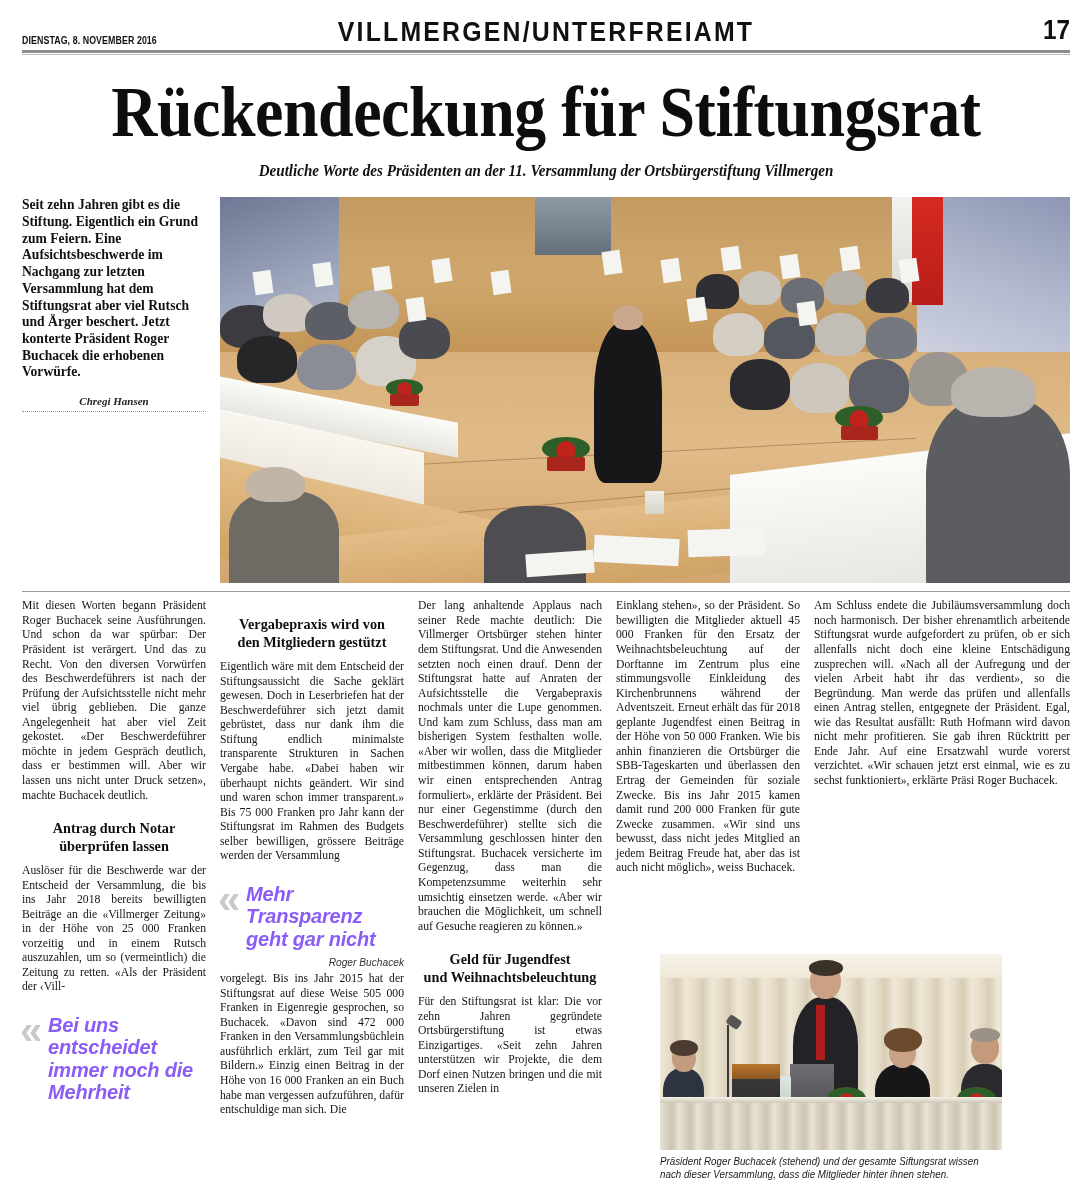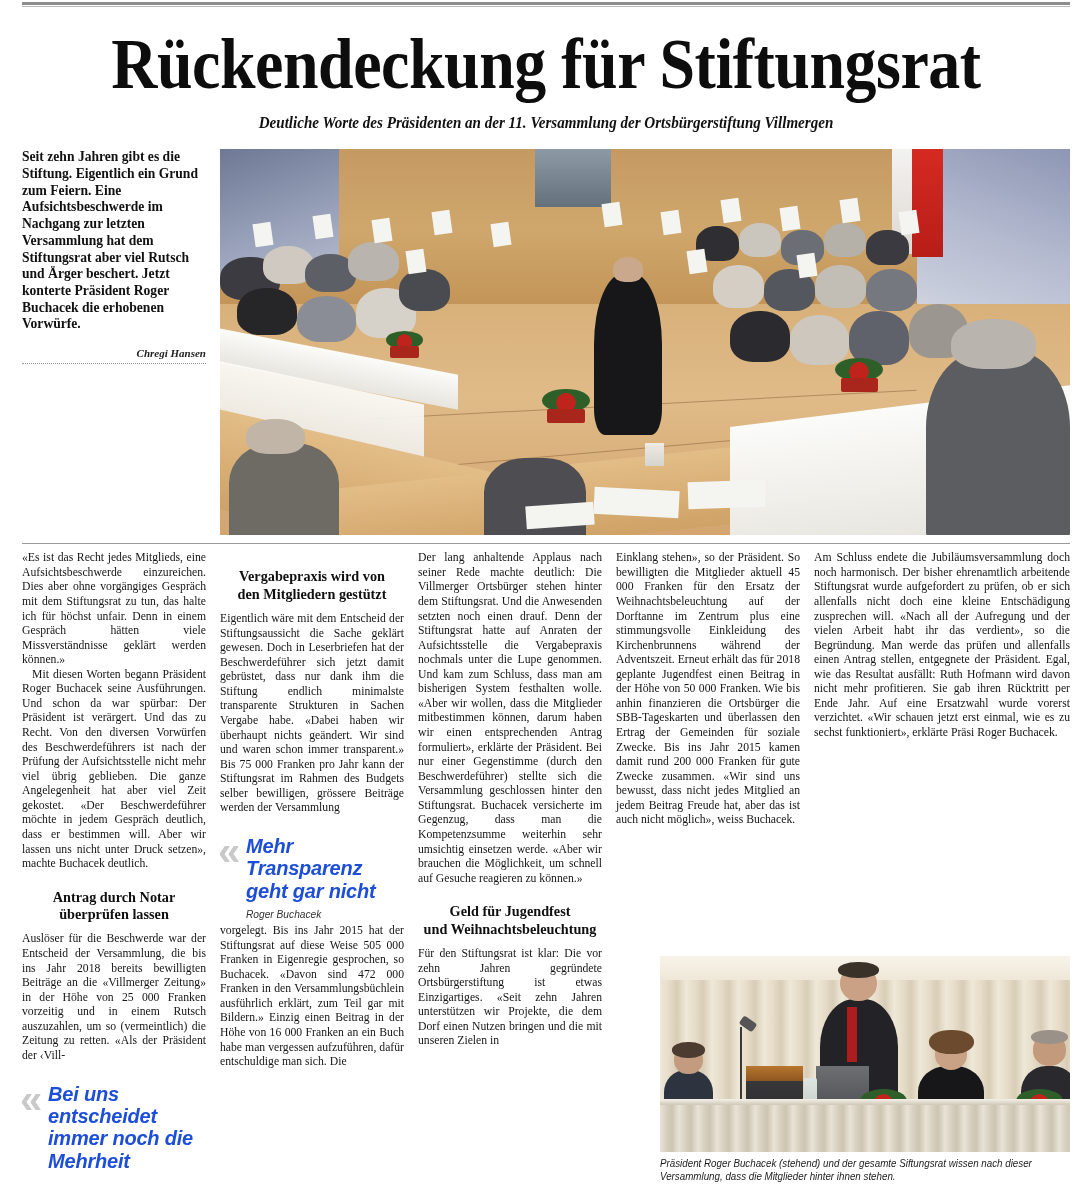--- a/index.html
+++ b/index.html
@@ -200,6 +200,11 @@
 
 <div class="page">
 
+  <div class="masthead">
+    <div class="mast-date">DIENSTAG, 8. NOVEMBER 2016</div>
+    <div class="mast-title">VILLMERGEN/UNTERFREIAMT</div>
+    <div class="mast-page">17</div>
+  </div>
   <div class="mast-rule"></div>
   <div class="mast-rule2"></div>
 

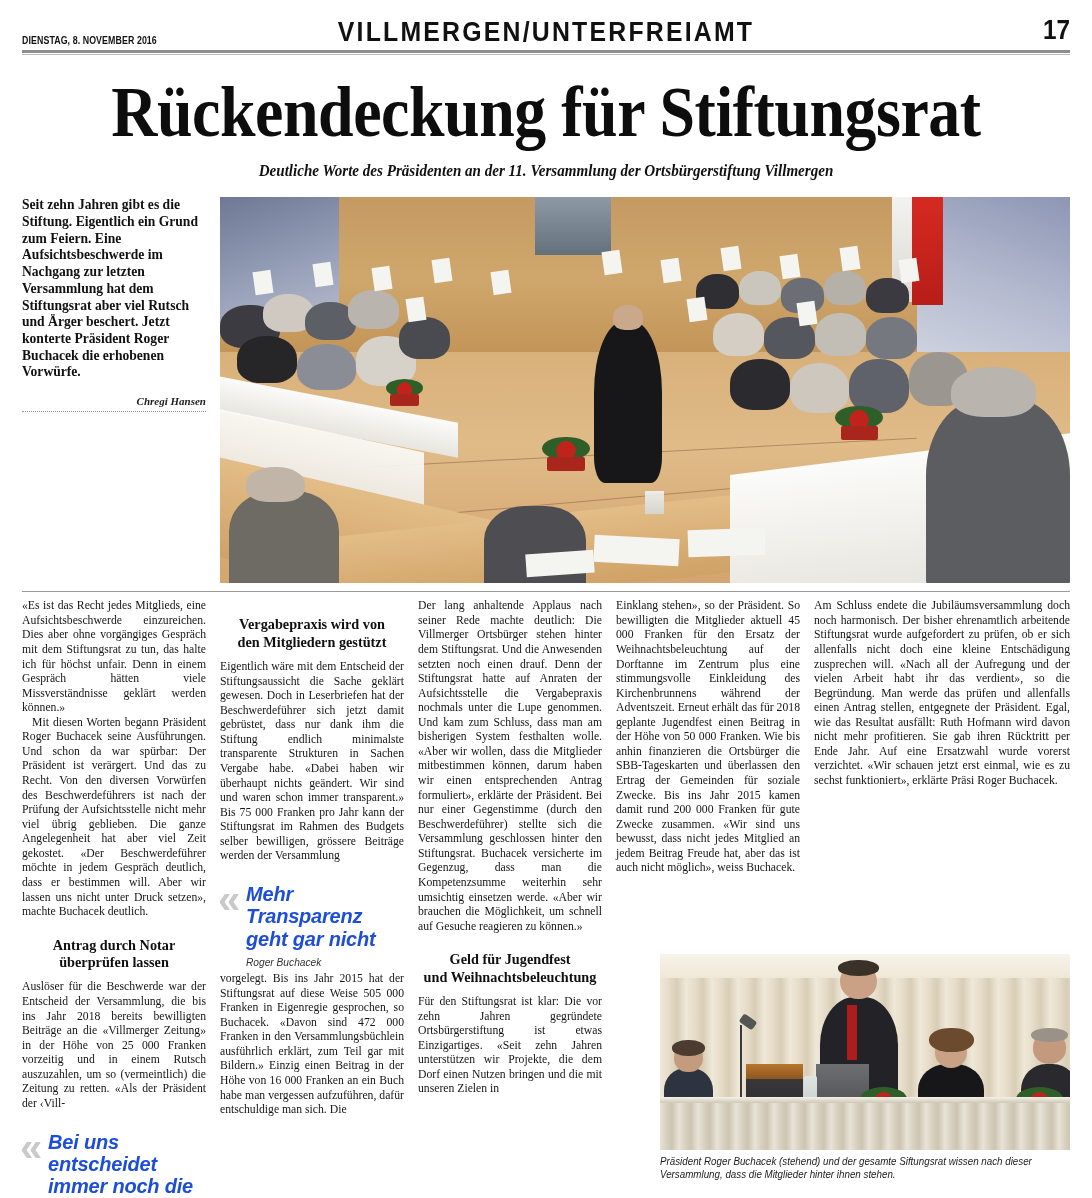--- a/index.html
+++ b/index.html
@@ -72,7 +72,7 @@
     -webkit-hyphens:auto;hyphens:auto;
   }
   .byline{
-    text-align:right;font-style:italic;font-weight:bold;
+    text-align:center;font-style:italic;font-weight:bold;
     font-family:"Liberation Serif", serif;
     font-size:11px;margin-top:14px;color:#222;
   }

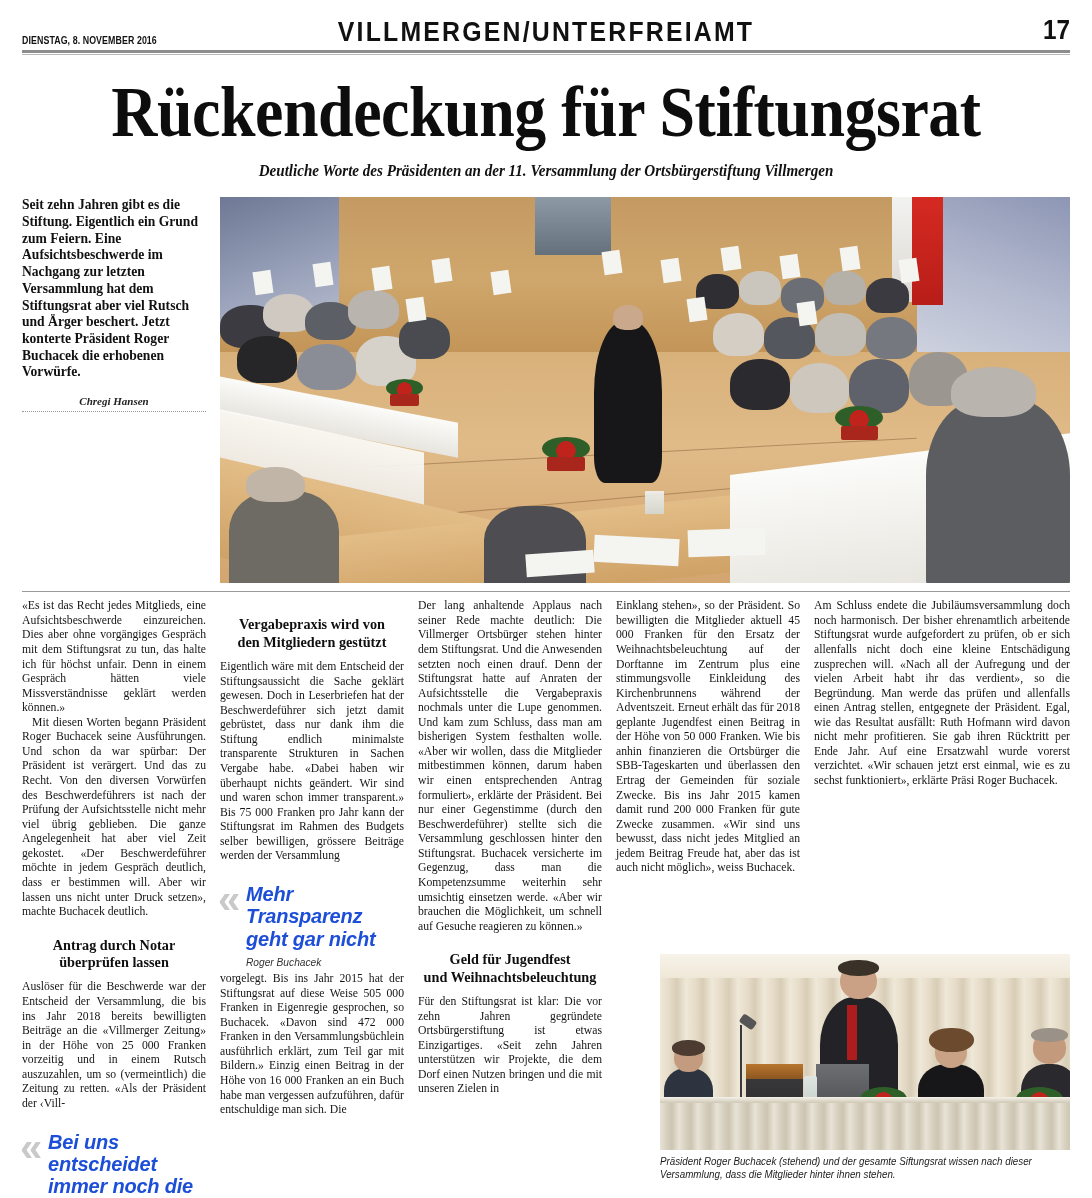--- a/index.html
+++ b/index.html
@@ -314,7 +314,6 @@
   <div class="cols">
 
     <div class="col">
-      <p class="bt noind">«Es ist das Recht jedes Mitglieds, eine Aufsichtsbeschwerde einzureichen. Dies aber ohne vorgängiges Gespräch mit dem Stiftungsrat zu tun, das halte ich für höchst unfair. Denn in einem Gespräch hätten viele Missverständnisse geklärt werden können.»</p>
       <p class="bt">Mit diesen Worten begann Präsident Roger Buchacek seine Ausführungen. Und schon da war spürbar: Der Präsident ist verärgert. Und das zu Recht. Von den diversen Vorwürfen des Beschwerdeführers ist nach der Prüfung der Aufsichtsstelle nicht mehr viel übrig geblieben. Die ganze Angelegenheit hat aber viel Zeit gekostet. «Der Beschwerdeführer möchte in jedem Gespräch deutlich, dass er bestimmen will. Aber wir lassen uns nicht unter Druck setzen», machte Buchacek deutlich.</p>
       <h3 class="sub">
         <span>Antrag durch Notar</span><br>

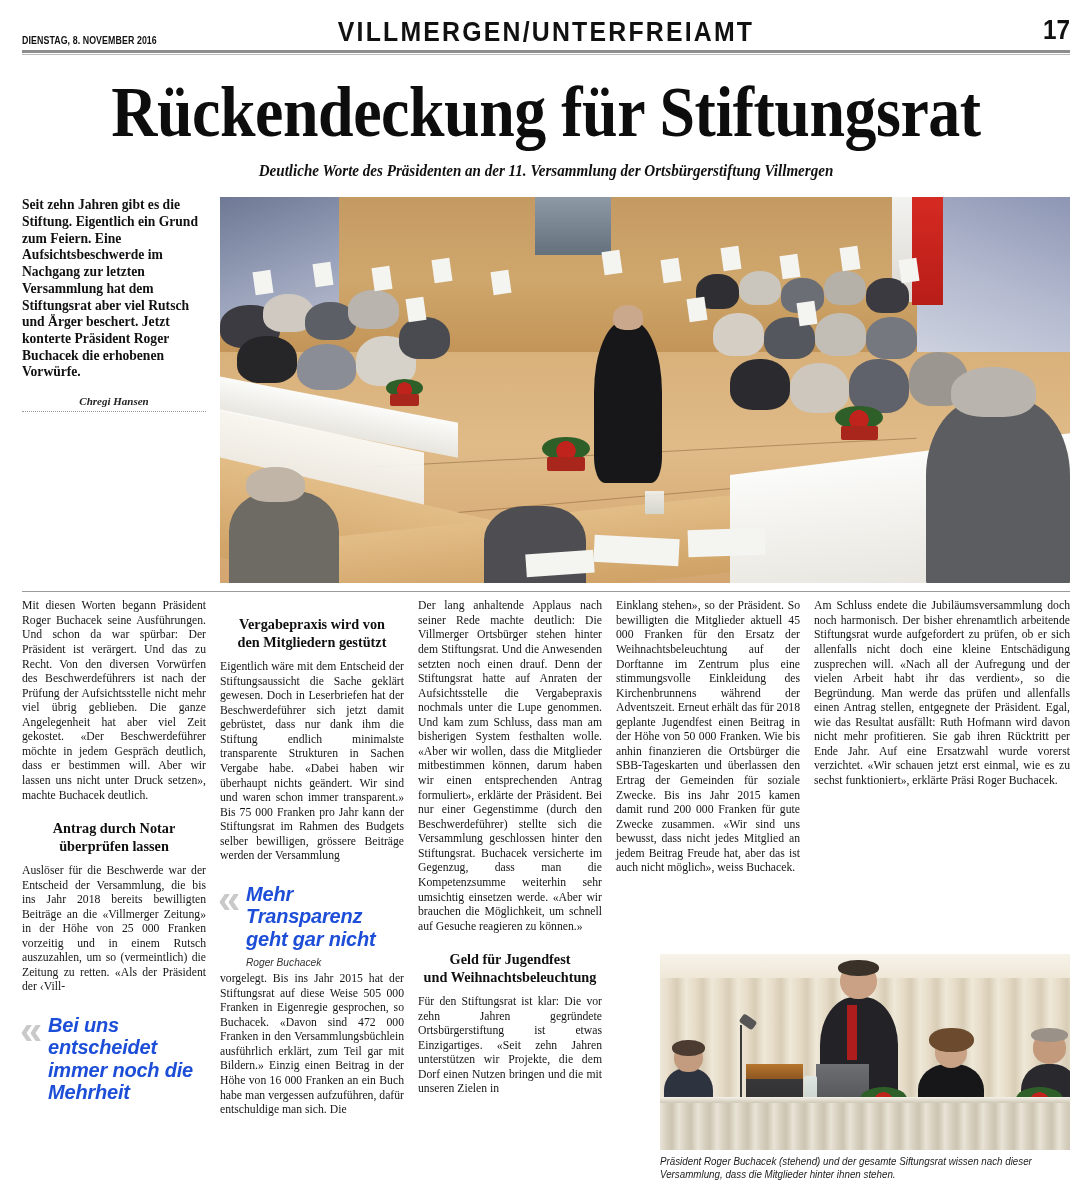--- a/index.html
+++ b/index.html
@@ -160,7 +160,7 @@
   .pq .qtext{
     font-family:"Liberation Sans", sans-serif;
     font-weight:bold;font-style:italic;font-size:20px;line-height:1.12;
-    color:#1d4ed8;letter-spacing:-.2px;
+    color:#8b5cf6;letter-spacing:-.2px;
   }
   .pq .qauth{
     font-family:"Liberation Sans", sans-serif;

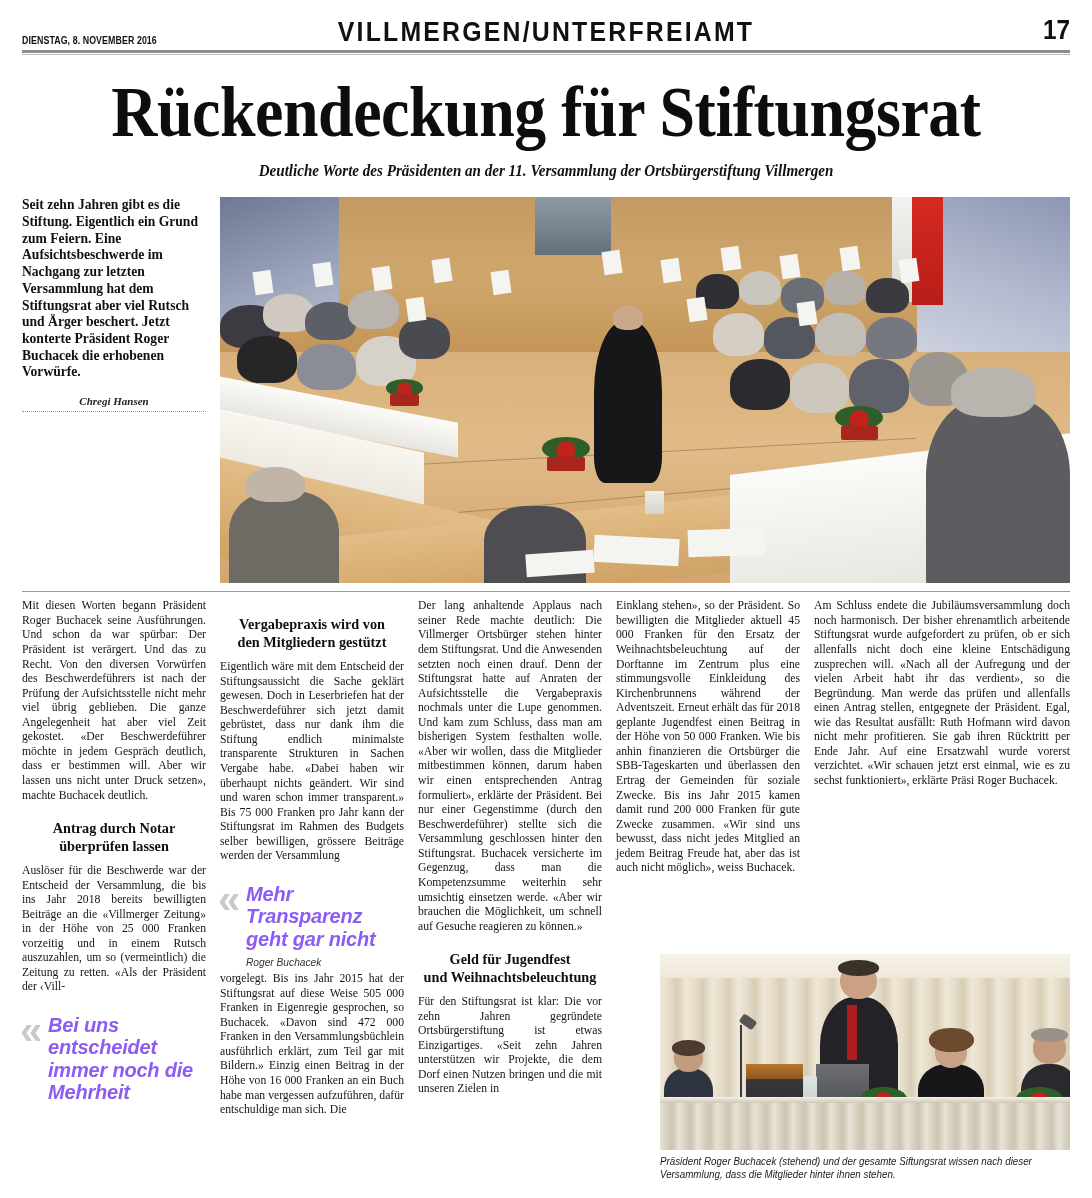--- a/index.html
+++ b/index.html
@@ -165,7 +165,7 @@
   .pq .qauth{
     font-family:"Liberation Sans", sans-serif;
     font-style:italic;font-size:10.2px;color:#333;
-    margin-top:7px;
+    text-align:right;margin-top:7px;
   }
 
   

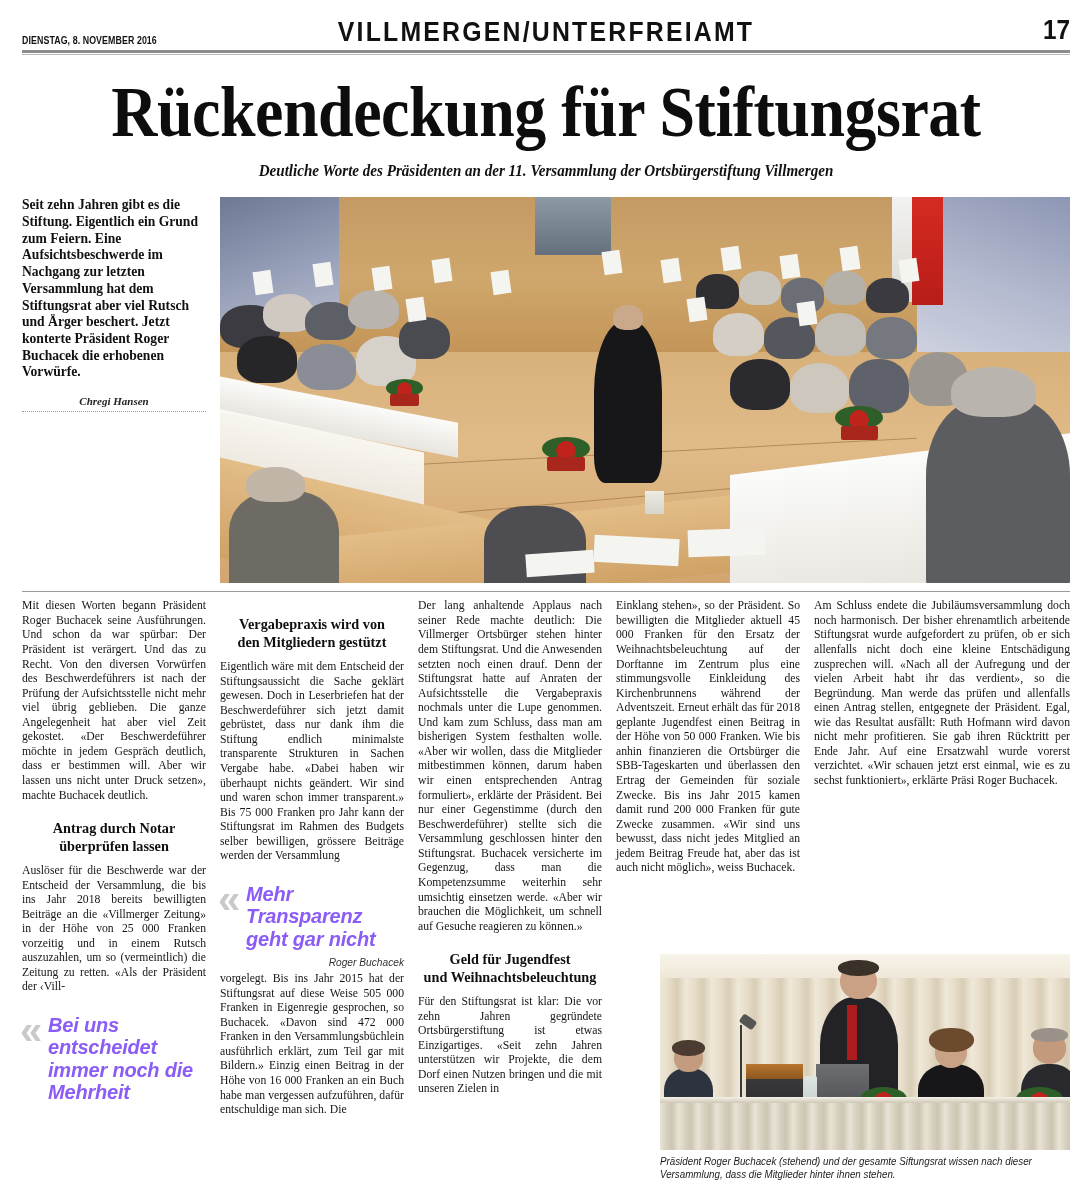--- a/index.html
+++ b/index.html
@@ -363,7 +363,7 @@
     </div>
   </div>
 
-  <div class="photo2-wrap" style="position:absolute;left:660px;top:940px;width:410px;">
+  <div class="photo2-wrap" style="position:absolute;left:660px;top:940px;width:342px;">
     <div class="photo2">
       <div class="curtain"></div>
       <div class="curtain-top"></div>

